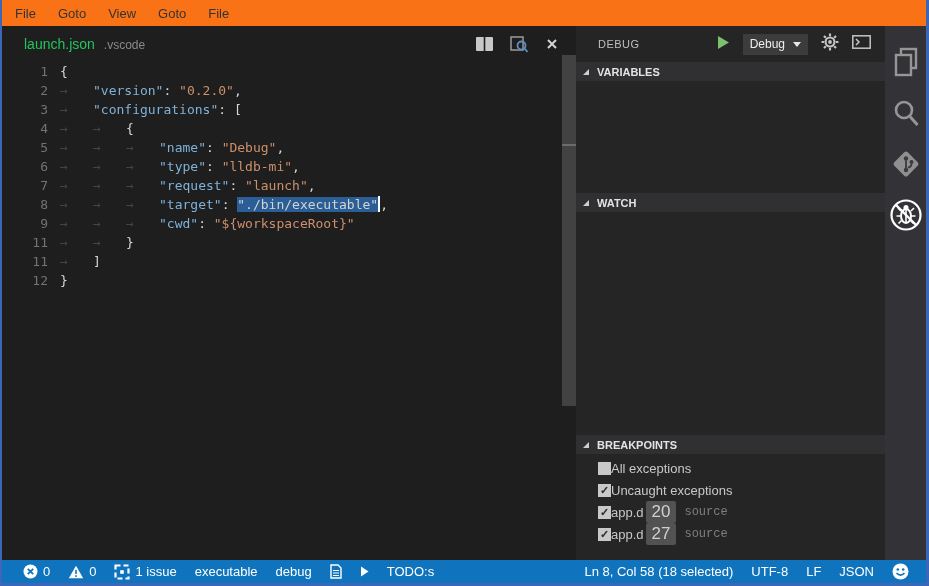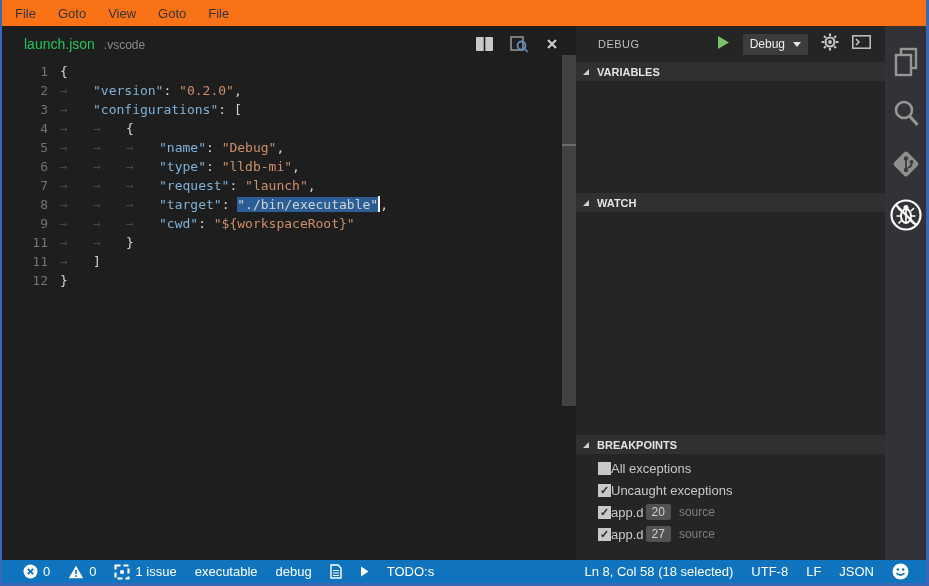--- a/index.html
+++ b/index.html
@@ -61,7 +61,7 @@
   .bp-row { height:22px; display:flex; align-items:center; padding-left:22px; font-size:13px; color:#c8c8c8; }
   .checkbox { width:13px; height:13px; flex:none; background:#c8c8c8; display:flex; align-items:center; justify-content:center;
               font-size:11px; font-weight:bold; color:#2b2b2b; line-height:1; }
-  .badge { background:#525252; color:#d0d0d0; font-size:12px; padding:1px 6px; border-radius:2px; margin-left:2px; }
+  .badge { background:#525252; color:#d0d0d0; font-size:17px; padding:1px 6px; border-radius:2px; margin-left:2px; }
   .bp-detail { color:#7f7f7f; font-size:12px; margin-left:8px; }
   
   .activity-bar { width:41px; flex:none; background:#333337; display:flex; flex-direction:column; align-items:center; padding-top:12px; }

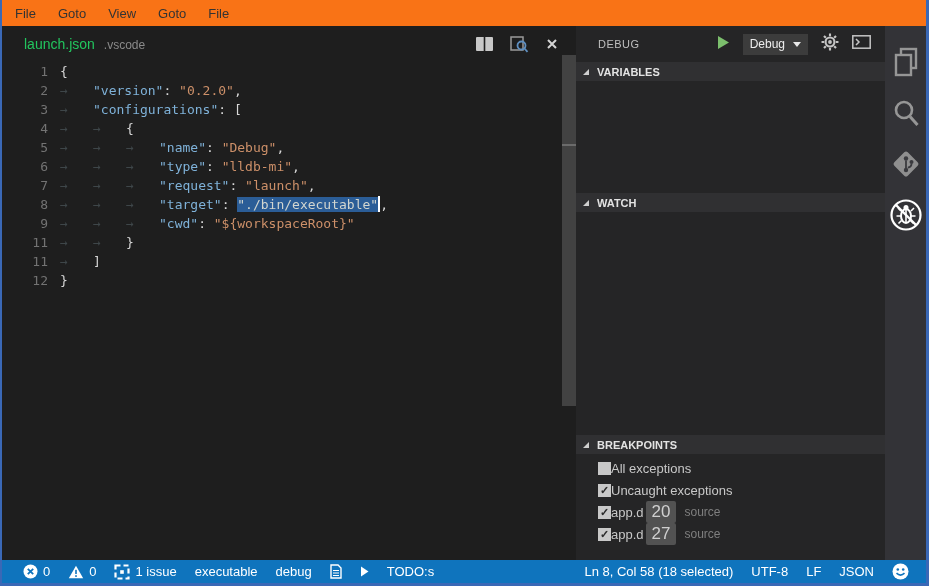--- a/index.html
+++ b/index.html
@@ -62,7 +62,7 @@
   .checkbox { width:13px; height:13px; flex:none; background:#c8c8c8; display:flex; align-items:center; justify-content:center;
               font-size:11px; font-weight:bold; color:#2b2b2b; line-height:1; }
   .badge { background:#525252; color:#d0d0d0; font-size:17px; padding:1px 6px; border-radius:2px; margin-left:2px; }
-  .bp-detail { color:#7f7f7f; font-size:12px; margin-left:8px; }
+  .bp-detail { color:#7f7f7f; font-size:12px; margin-left:8px;font-family:Liberation Mono, monospace; }
   
   .activity-bar { width:41px; flex:none; background:#333337; display:flex; flex-direction:column; align-items:center; padding-top:12px; }
   .activity-item { height:51px; display:flex; align-items:center; justify-content:center; width:100%; }

